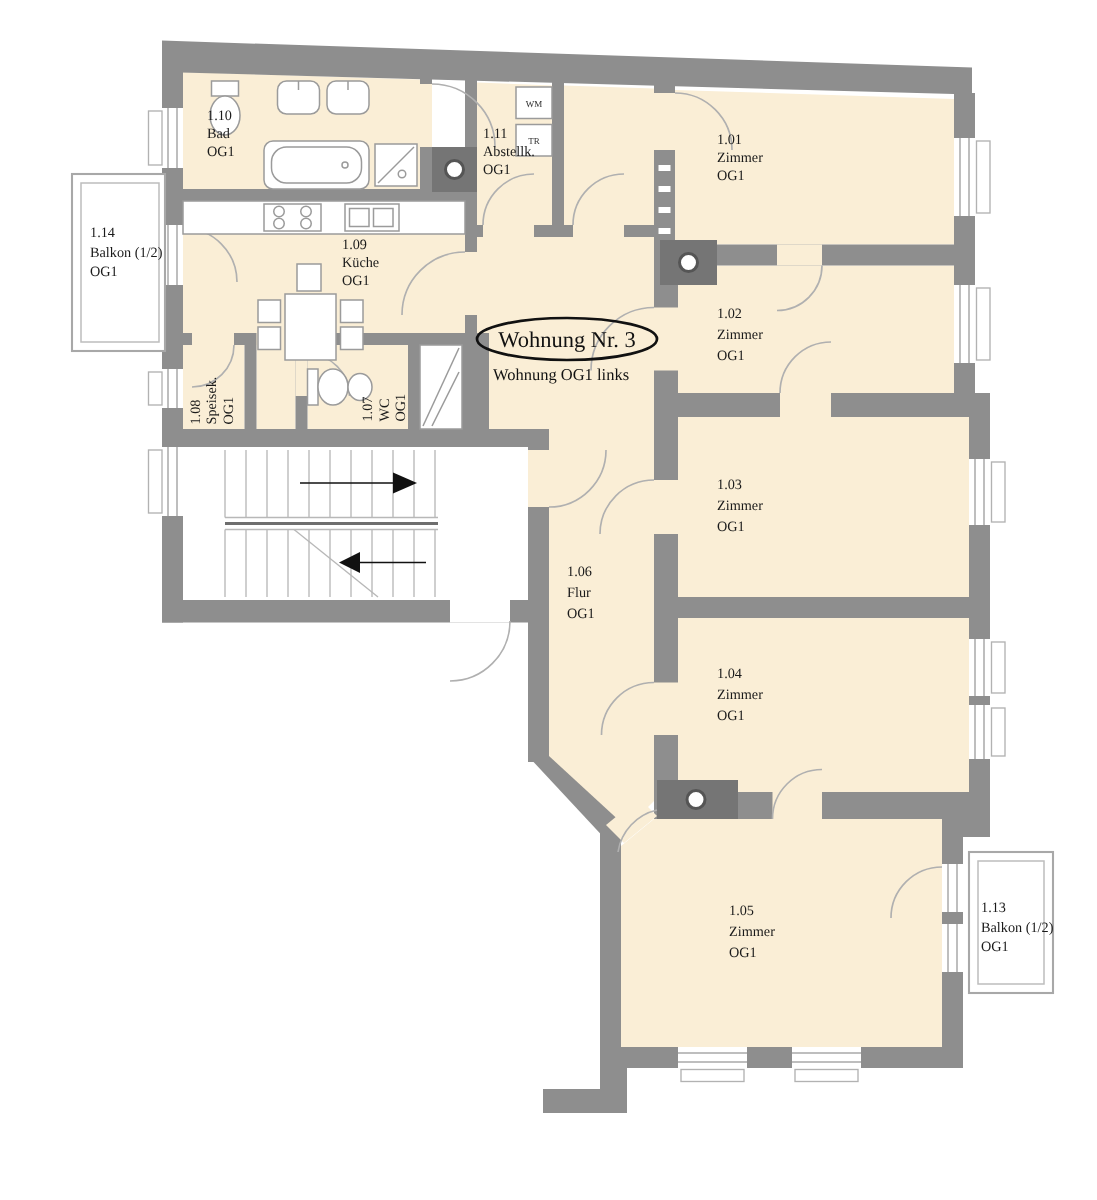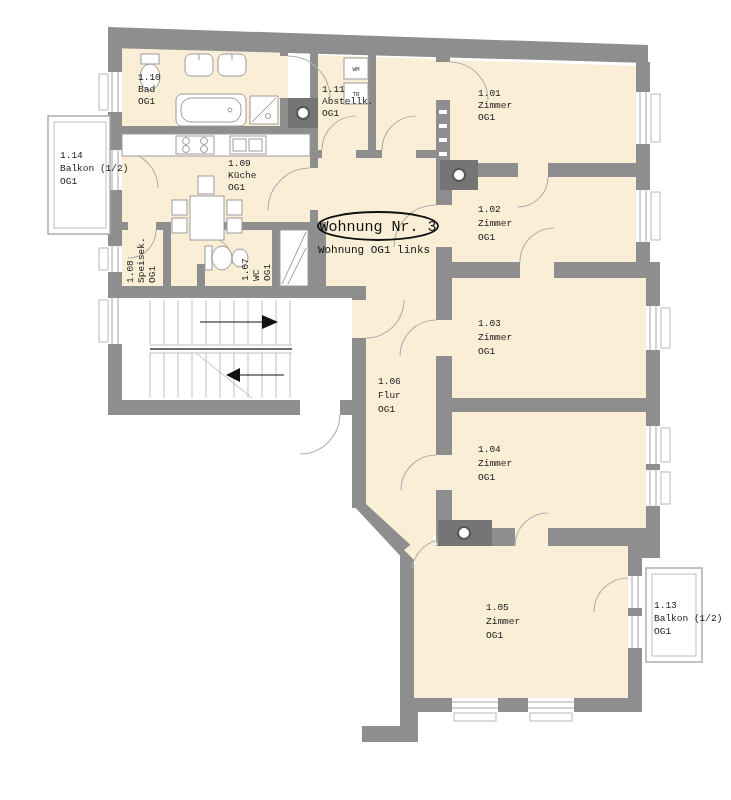--- a/index.html
+++ b/index.html
@@ -3,7 +3,7 @@
 <meta charset="utf-8">
 <style>
   html,body{margin:0;padding:0;background:#fff;}
-  .page{width:731px;height:800px;position:relative;background:#fff;font-family:Liberation Mono, monospace;}
+  .page{width:731px;height:800px;position:relative;background:#fff;font-family:Liberation Serif, serif;}
   .wall{fill:#8e8e8e;stroke:none}
   .dark{fill:#757575;stroke:none}
   .room{fill:#faeed6;stroke:none}

